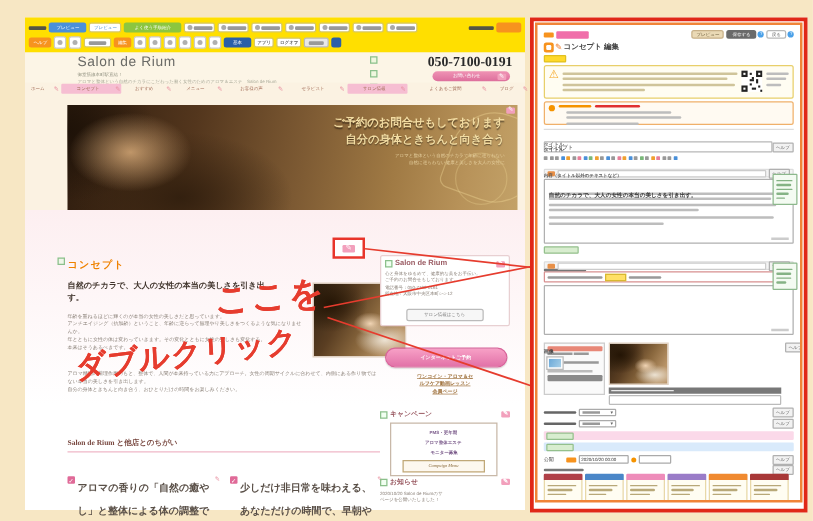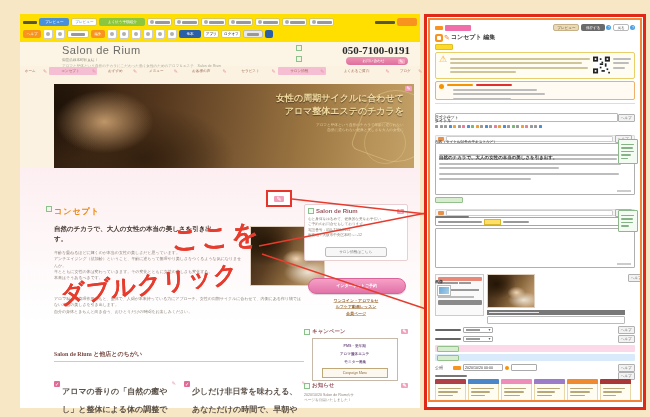--- a/index.html
+++ b/index.html
@@ -339,7 +339,7 @@
       <div class="ornament"></div>
       <div class="ornament2"></div>
       <div class="herotitle">
-        <div>女性の周期サイクルに合わせて</div>
+        <div>ご予約のお問合せもしております</div>
         <div>アロマ整体エステのチカラを</div>
       </div>
       <div class="herosub">

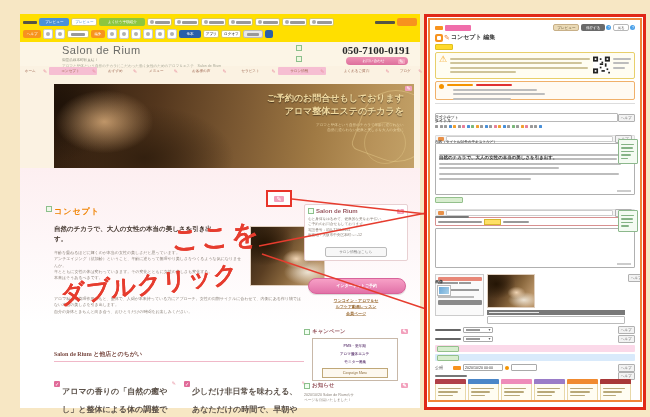--- a/index.html
+++ b/index.html
@@ -340,7 +340,7 @@
       <div class="ornament2"></div>
       <div class="herotitle">
         <div>ご予約のお問合せもしております</div>
-        <div>アロマ整体エステのチカラを</div>
+        <div>自分の身体ときちんと向き合う</div>
       </div>
       <div class="herosub">
         <div class="mt mt45">アロマと整体という自然のチカラで年齢に逆らわない

